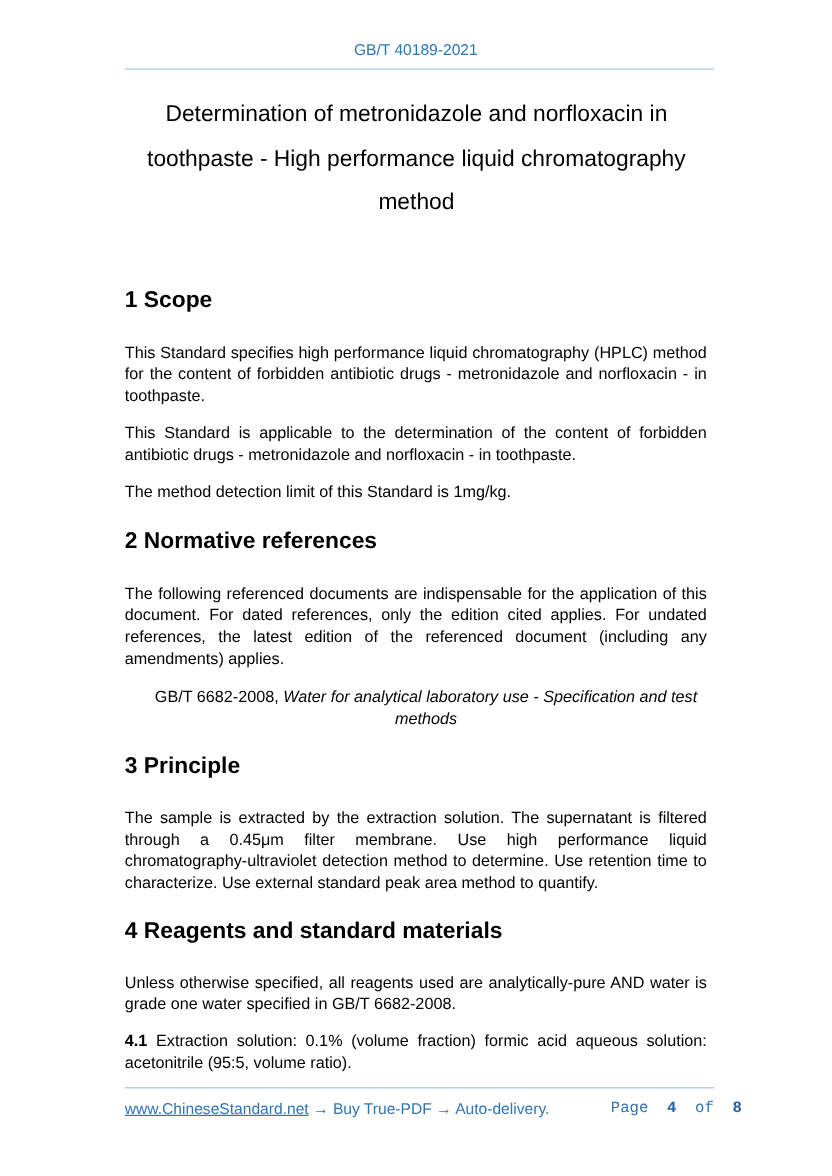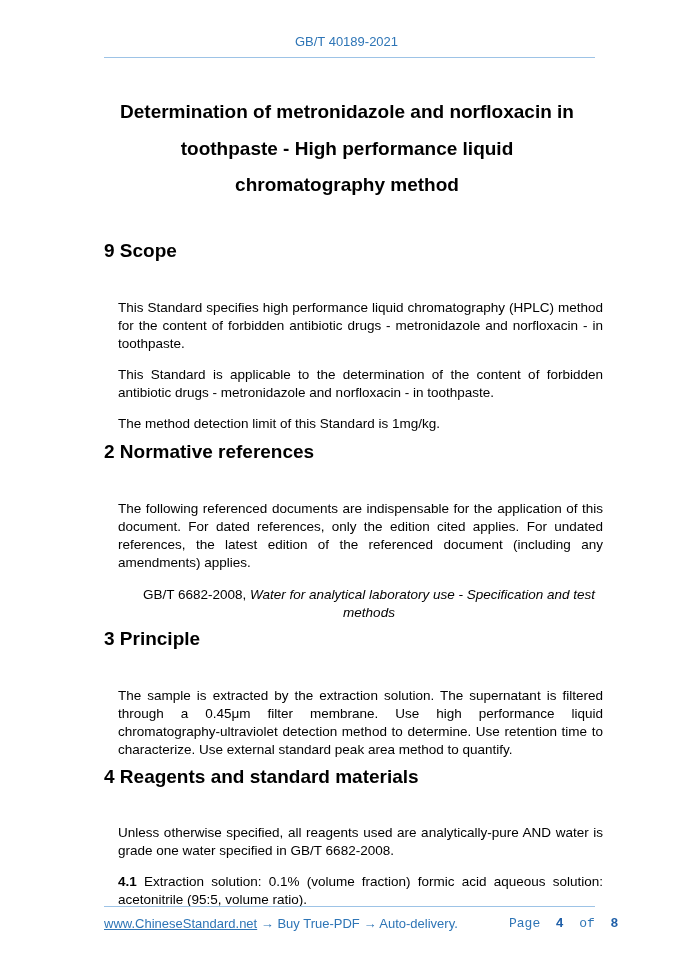--- a/index.html
+++ b/index.html
@@ -17,7 +17,7 @@
   }
   .doc-title {
     position: absolute; top: 78px; left: 104px; width: 486px; text-align: center;
-    font-size: 19px; font-weight: bold; line-height: 36.5px; margin-top: 16px;
+    font-size: 19px; font-weight: normal; line-height: 36.5px;
   }
   .heading {
     position: absolute; left: 104px; font-size: 19px; font-weight: bold; margin: 0;

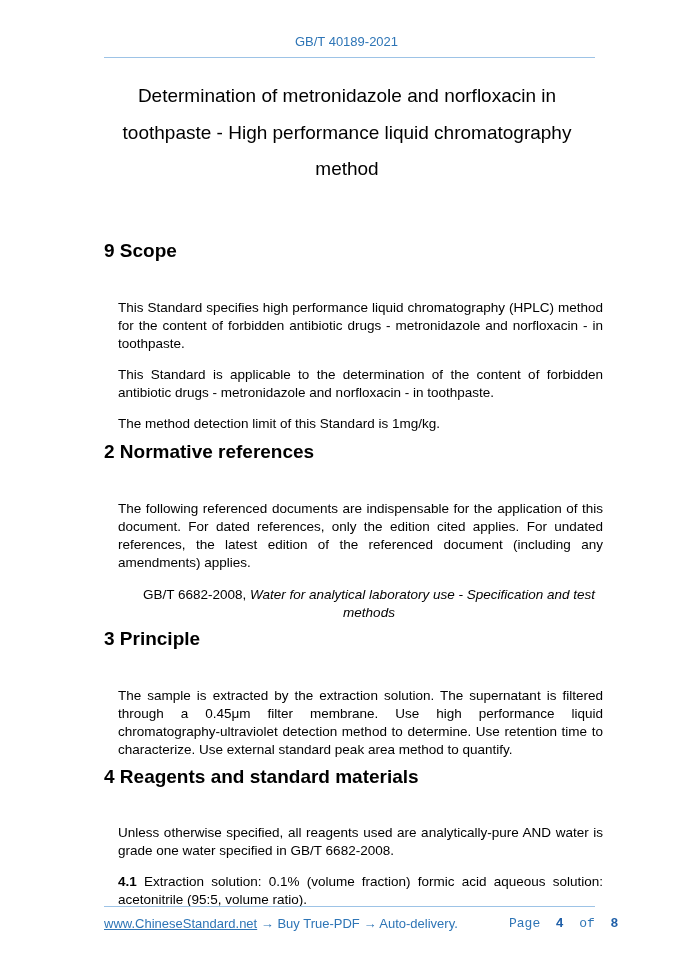--- a/index.html
+++ b/index.html
@@ -48,7 +48,7 @@
 
 <div class="doc-title">Determination of metronidazole and norfloxacin in toothpaste - High performance liquid chromatography method</div>
 
-<h2 class="heading" style="top:240px;">9 Scope</h2>
+<h2 class="heading" style="top:240px;">1 Scope</h2>
 <p class="para" style="top:285px;">This Standard specifies high performance liquid chromatography (HPLC) method for the content of forbidden antibiotic drugs - metronidazole and norfloxacin - in toothpaste.</p>
 <p class="para" style="top:352px;">This Standard is applicable to the determination of the content of forbidden antibiotic drugs - metronidazole and norfloxacin - in toothpaste.</p>
 <p class="para" style="top:401px;">The method detection limit of this Standard is 1mg/kg.</p>

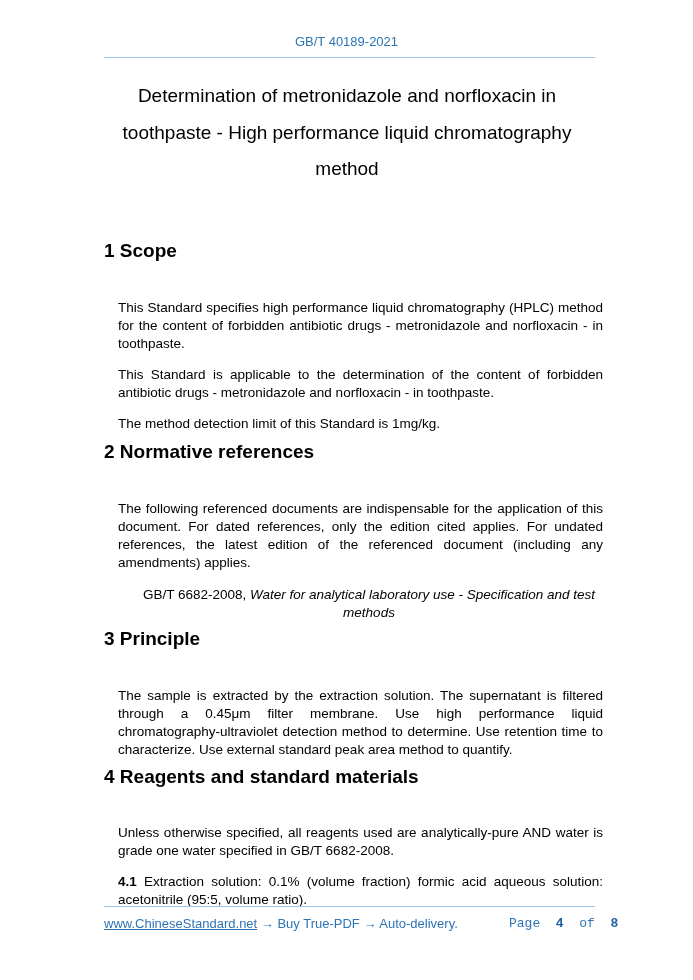--- a/index.html
+++ b/index.html
@@ -24,7 +24,7 @@
   }
   .para {
     position: absolute; left: 104px; width: 485px; font-size: 13.5px; line-height: 18px;
-    text-align: justify; margin: 14px;
+    text-align: justify; margin: 0;
   }
   .para.indent { left: 121px; width: 468px; }
   .footer-rule {

